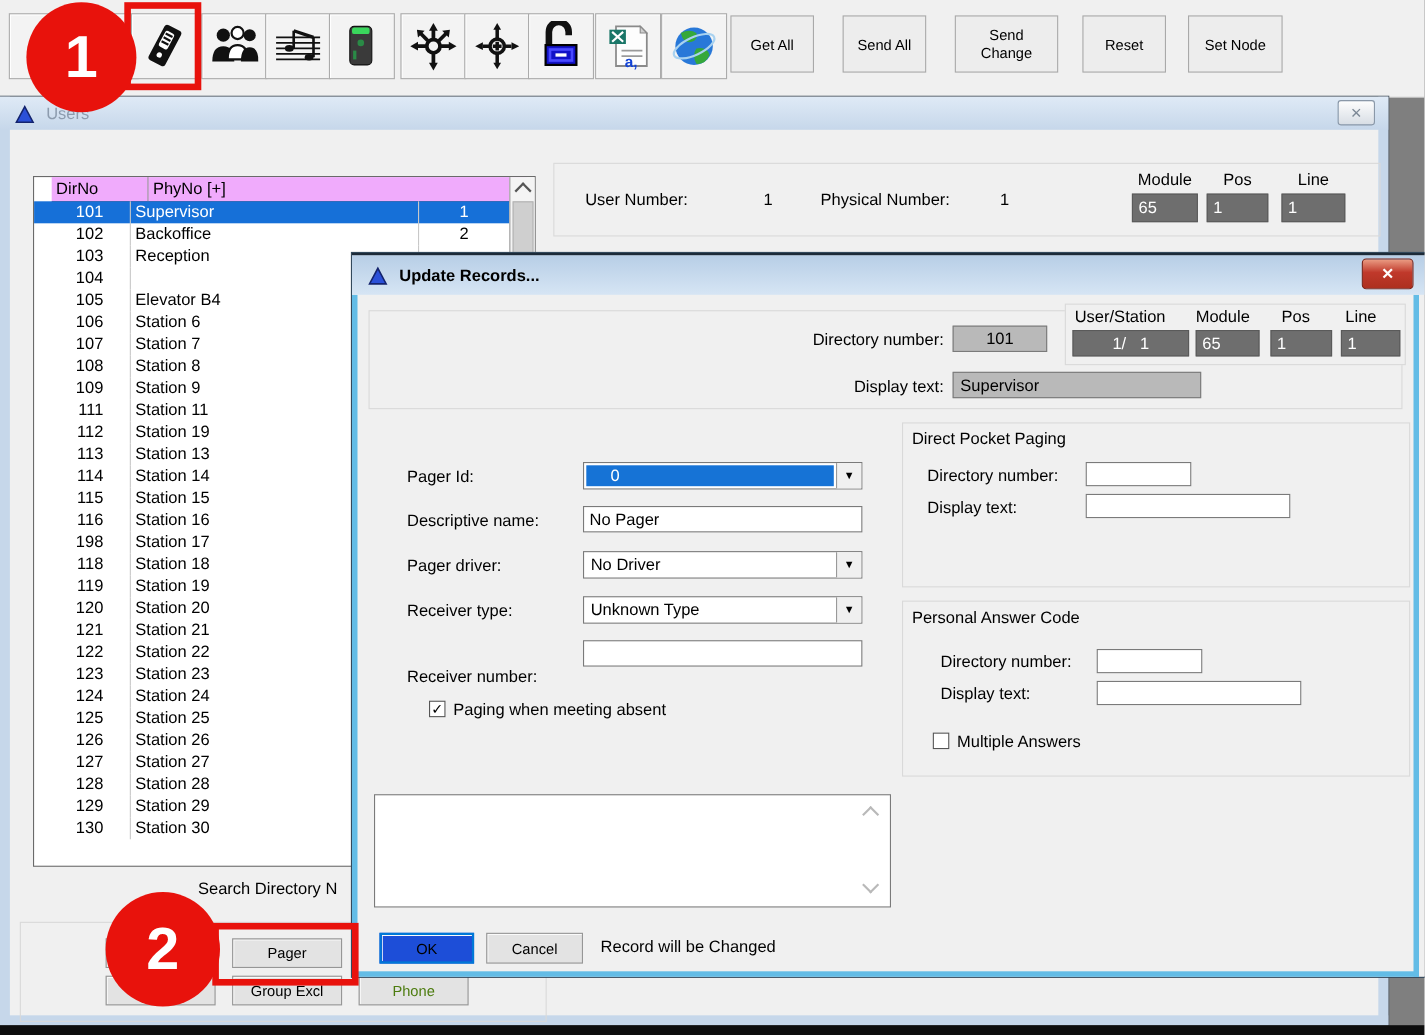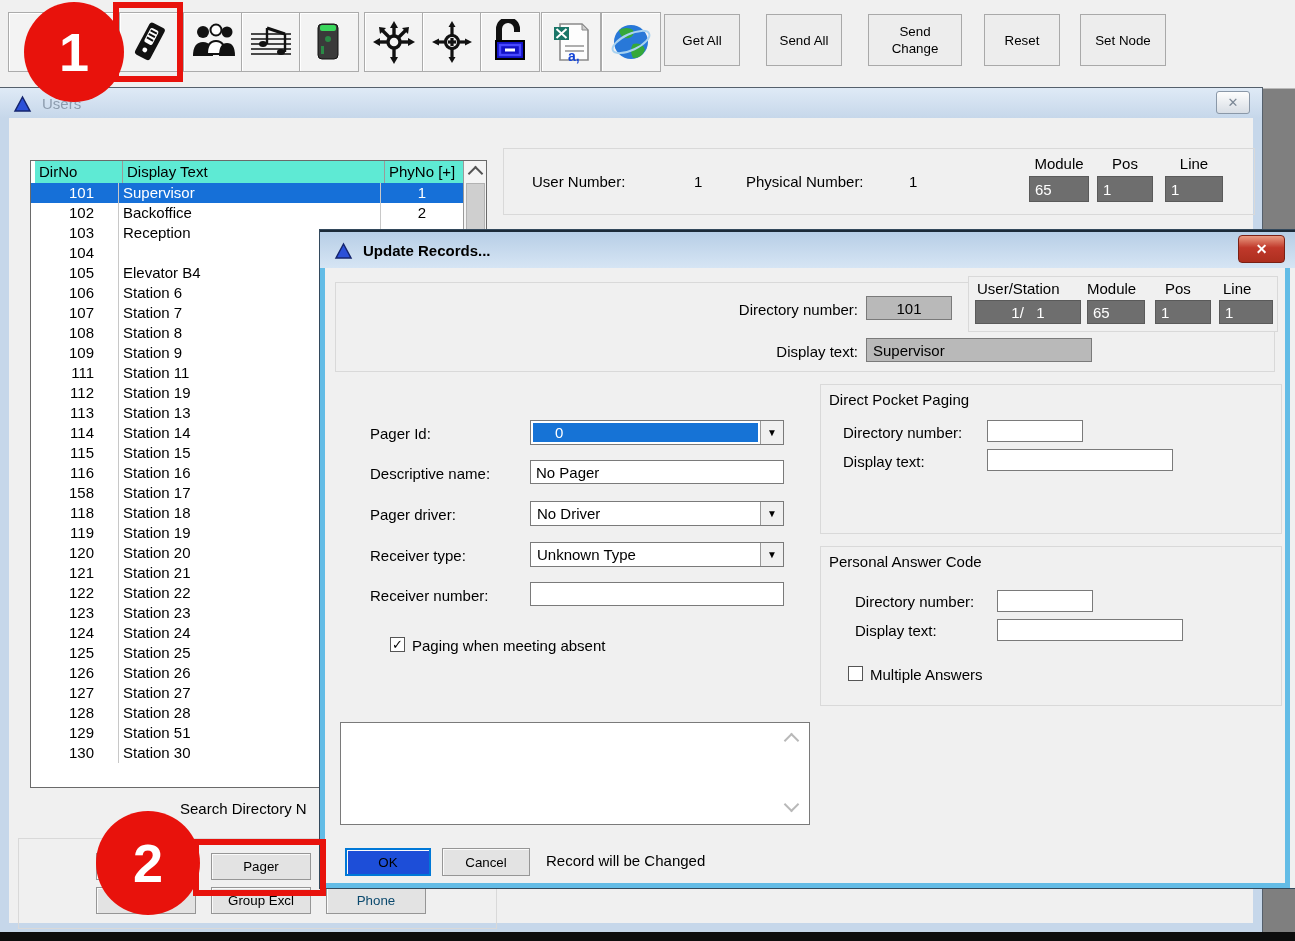--- a/index.html
+++ b/index.html
@@ -36,7 +36,7 @@
   #users-close{position:absolute;left:1216px;top:3px;width:32px;height:21px;border:1px solid #8a98a8;border-radius:3px;
     background:linear-gradient(#fdfdfd,#d8dee5);color:#7c8896;display:flex;align-items:center;justify-content:center;font-size:13px;}
   #dir-list{position:absolute;left:30px;top:72px;width:457px;height:628px;background:#fff;border:1px solid #6a6a6a;box-sizing:border-box;}
-  #list-header{position:absolute;left:4px;top:0;width:432px;height:22px;border-bottom:1px solid #404040;display:flex;background:#5eead4;}
+  #list-header{position:absolute;left:16px;top:0;width:432px;height:22px;border-bottom:1px solid #404040;display:flex;background:#f0abfc;}
   .hc{box-sizing:border-box;border-right:1px solid #9a9a9a;padding:2px 4px;}
   #list-rows{position:absolute;left:0;top:22px;width:432px;}
   .lrow{display:flex;height:20px;line-height:20px;}

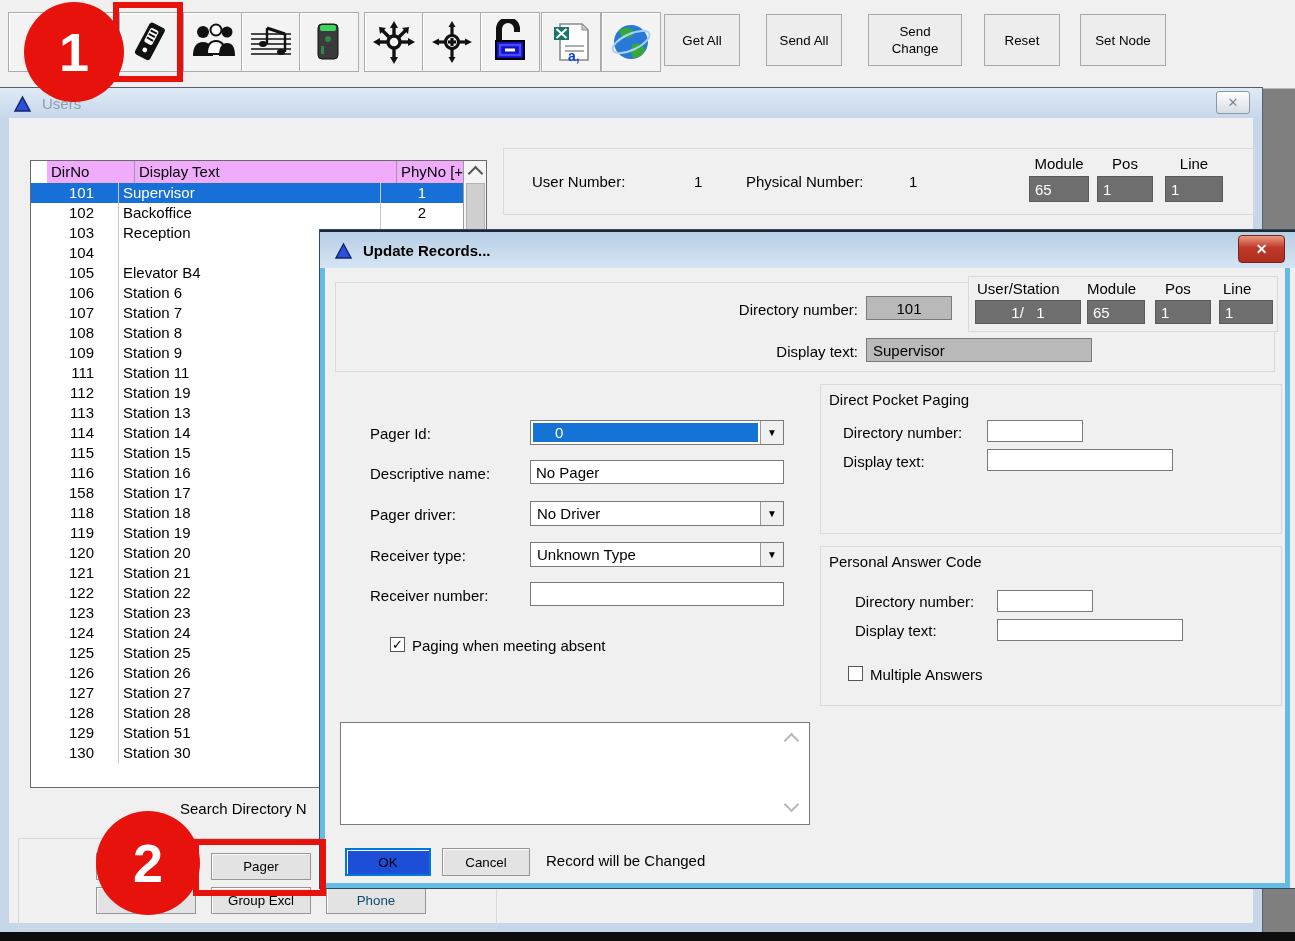--- a/index.html
+++ b/index.html
@@ -230,7 +230,6 @@
     <div id="dir-list">
       <div id="list-header">
         <span class="hc" style="width:88px">DirNo</span>
-        <span class="hc" style="width:262px">Display Text</span>
         <span class="hc" style="width:82px;border-right:none">PhyNo [+]</span>
       </div>
       <div id="list-rows">

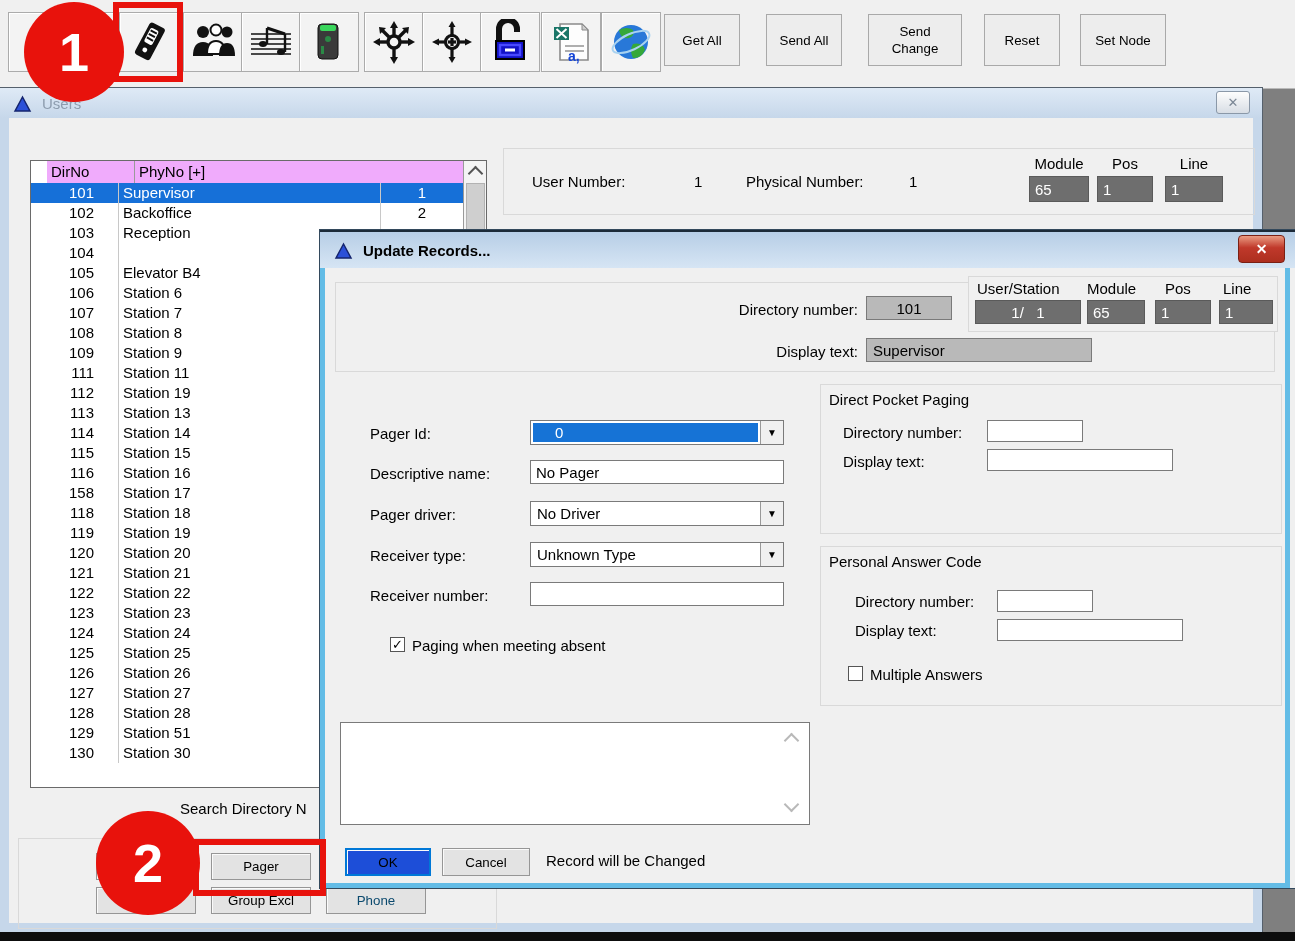--- a/index.html
+++ b/index.html
@@ -308,7 +308,7 @@
             <span class="c3"></span>
           </div>
           <div class="lrow">
-            <span class="c1">158</span>
+            <span class="c1">198</span>
             <span class="c2">Station 17</span>
             <span class="c3"></span>
           </div>

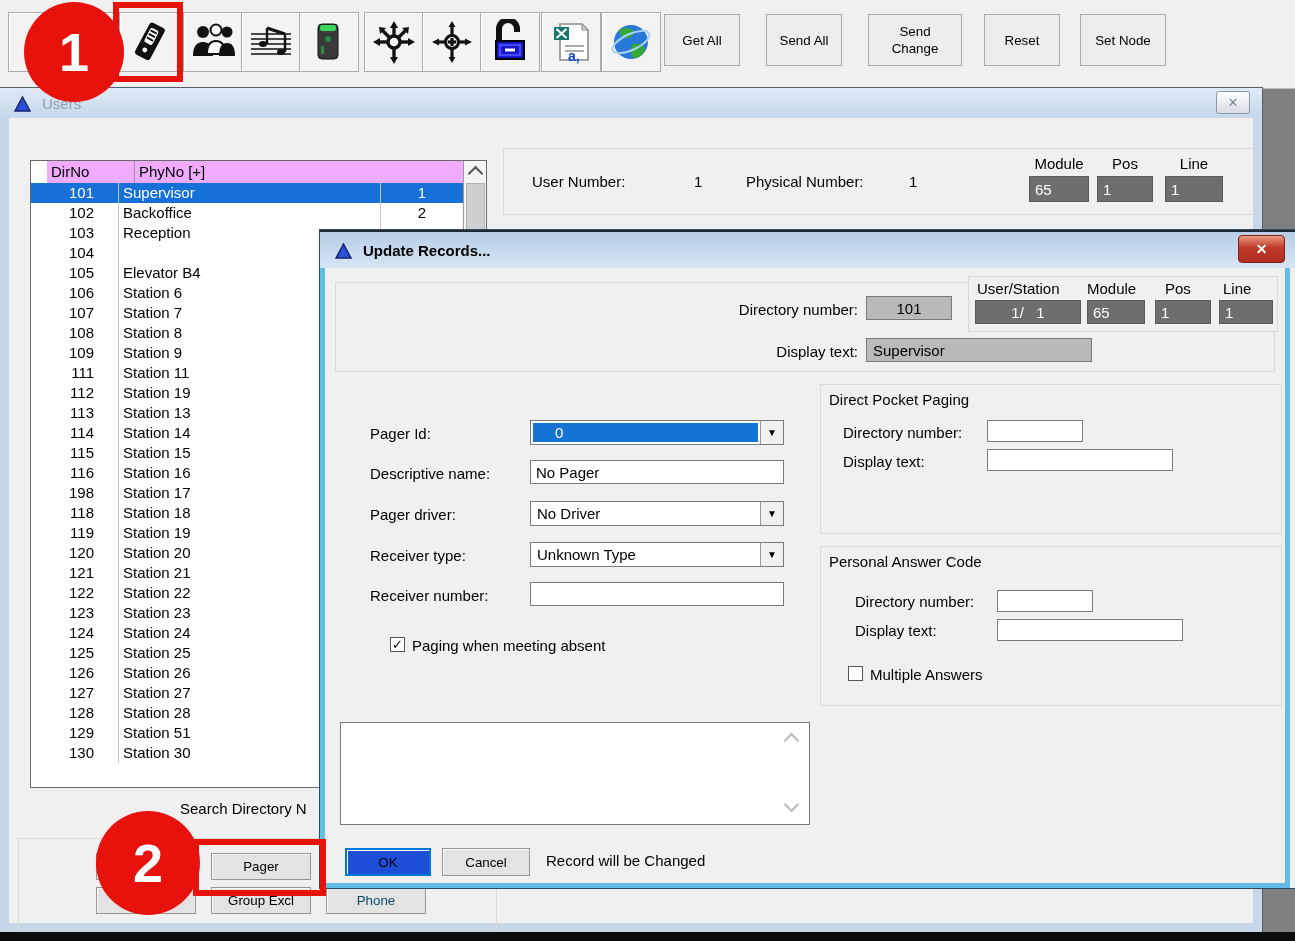--- a/index.html
+++ b/index.html
@@ -457,7 +457,7 @@
       <span class="val">Unknown Type</span>
       <span class="drop">▼</span>
     </div>
-    <span class="lbl" style="left:50px;top:357px">Receiver number:</span>
+    <span class="lbl" style="left:50px;top:377px">Receiver number:</span>
     <div class="field" style="left:210px;top:352px;width:254px;height:24px">
       <span></span>
       </div>

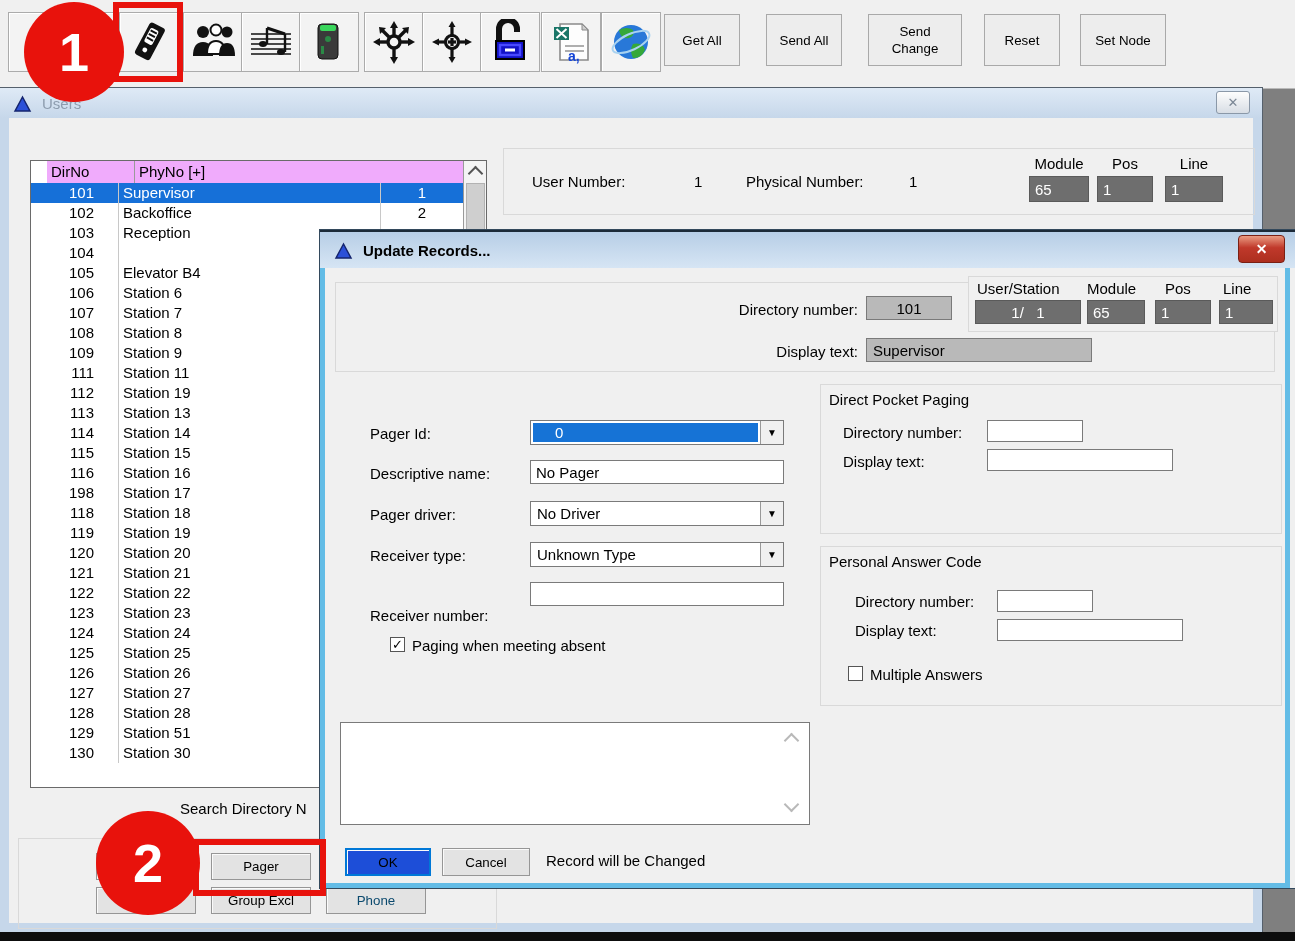--- a/index.html
+++ b/index.html
@@ -369,7 +369,7 @@
           </div>
           <div class="lrow">
             <span class="c1">129</span>
-            <span class="c2">Station 51</span>
+            <span class="c2">Station 29</span>
             <span class="c3"></span>
           </div>
           <div class="lrow">

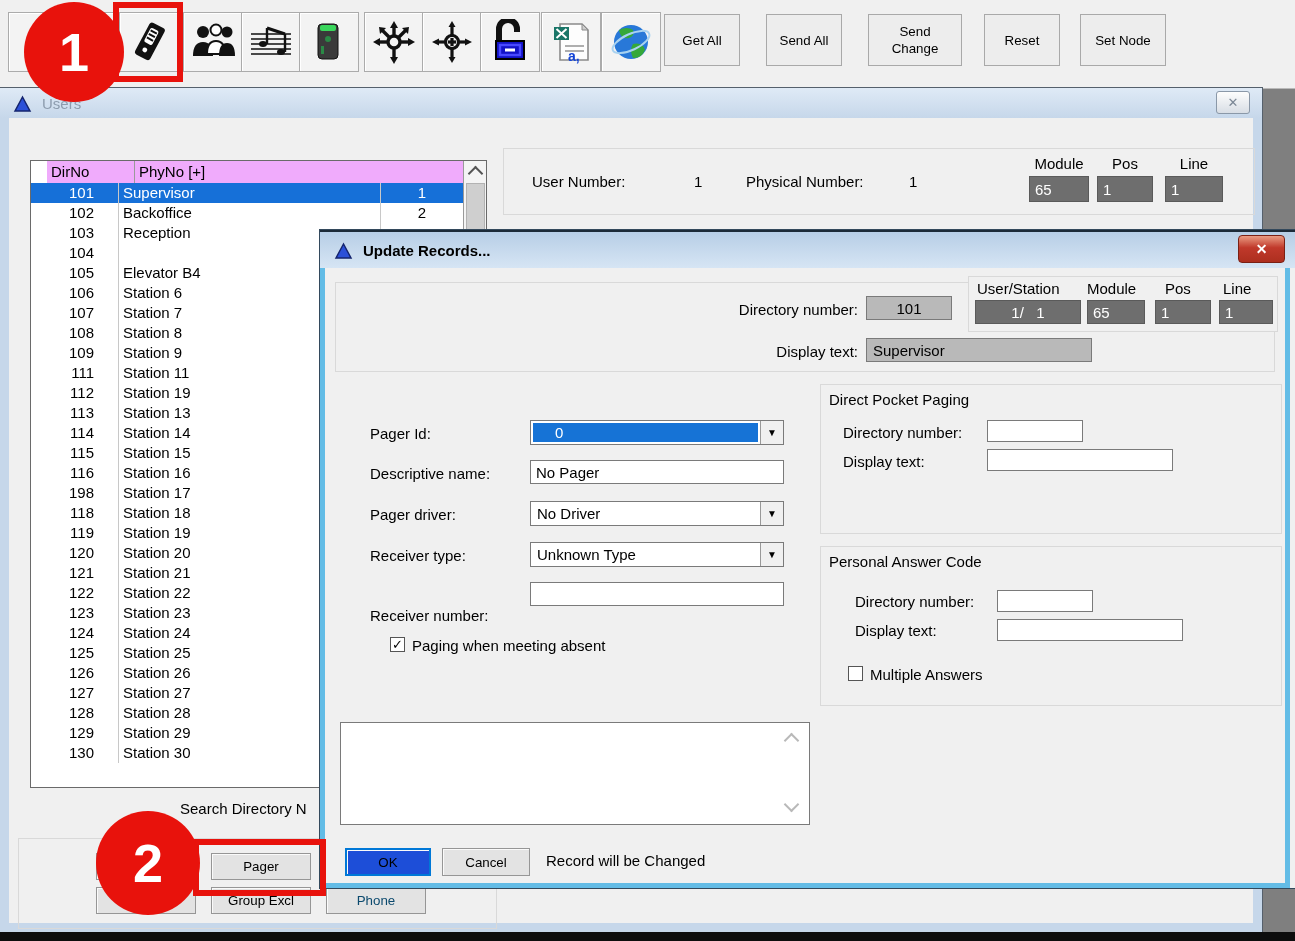--- a/index.html
+++ b/index.html
@@ -15,7 +15,7 @@
   
   .win-btn{position:absolute;background:#e3e3e3;border:1px solid #969696;box-shadow:inset 1px 1px 0 #fafafa;
     display:flex;align-items:center;justify-content:center;color:#000;}
-  .win-btn.disabled{color:#0c4a6e;}
+  .win-btn.disabled{color:#4d7c0f;}
   .field{position:absolute;background:#fff;border:1px solid #7a7a7a;display:flex;align-items:center;padding:0 5px;box-sizing:border-box;}
   .grayval{position:absolute;background:#b9b9b9;border:1px solid #7a7a7a;display:flex;align-items:center;box-sizing:border-box;}
   .darkval{position:absolute;background:#6e6e6e;border:1px solid #5a5a5a;color:#fff;display:flex;align-items:center;padding:0 5px;box-sizing:border-box;white-space:pre;}

